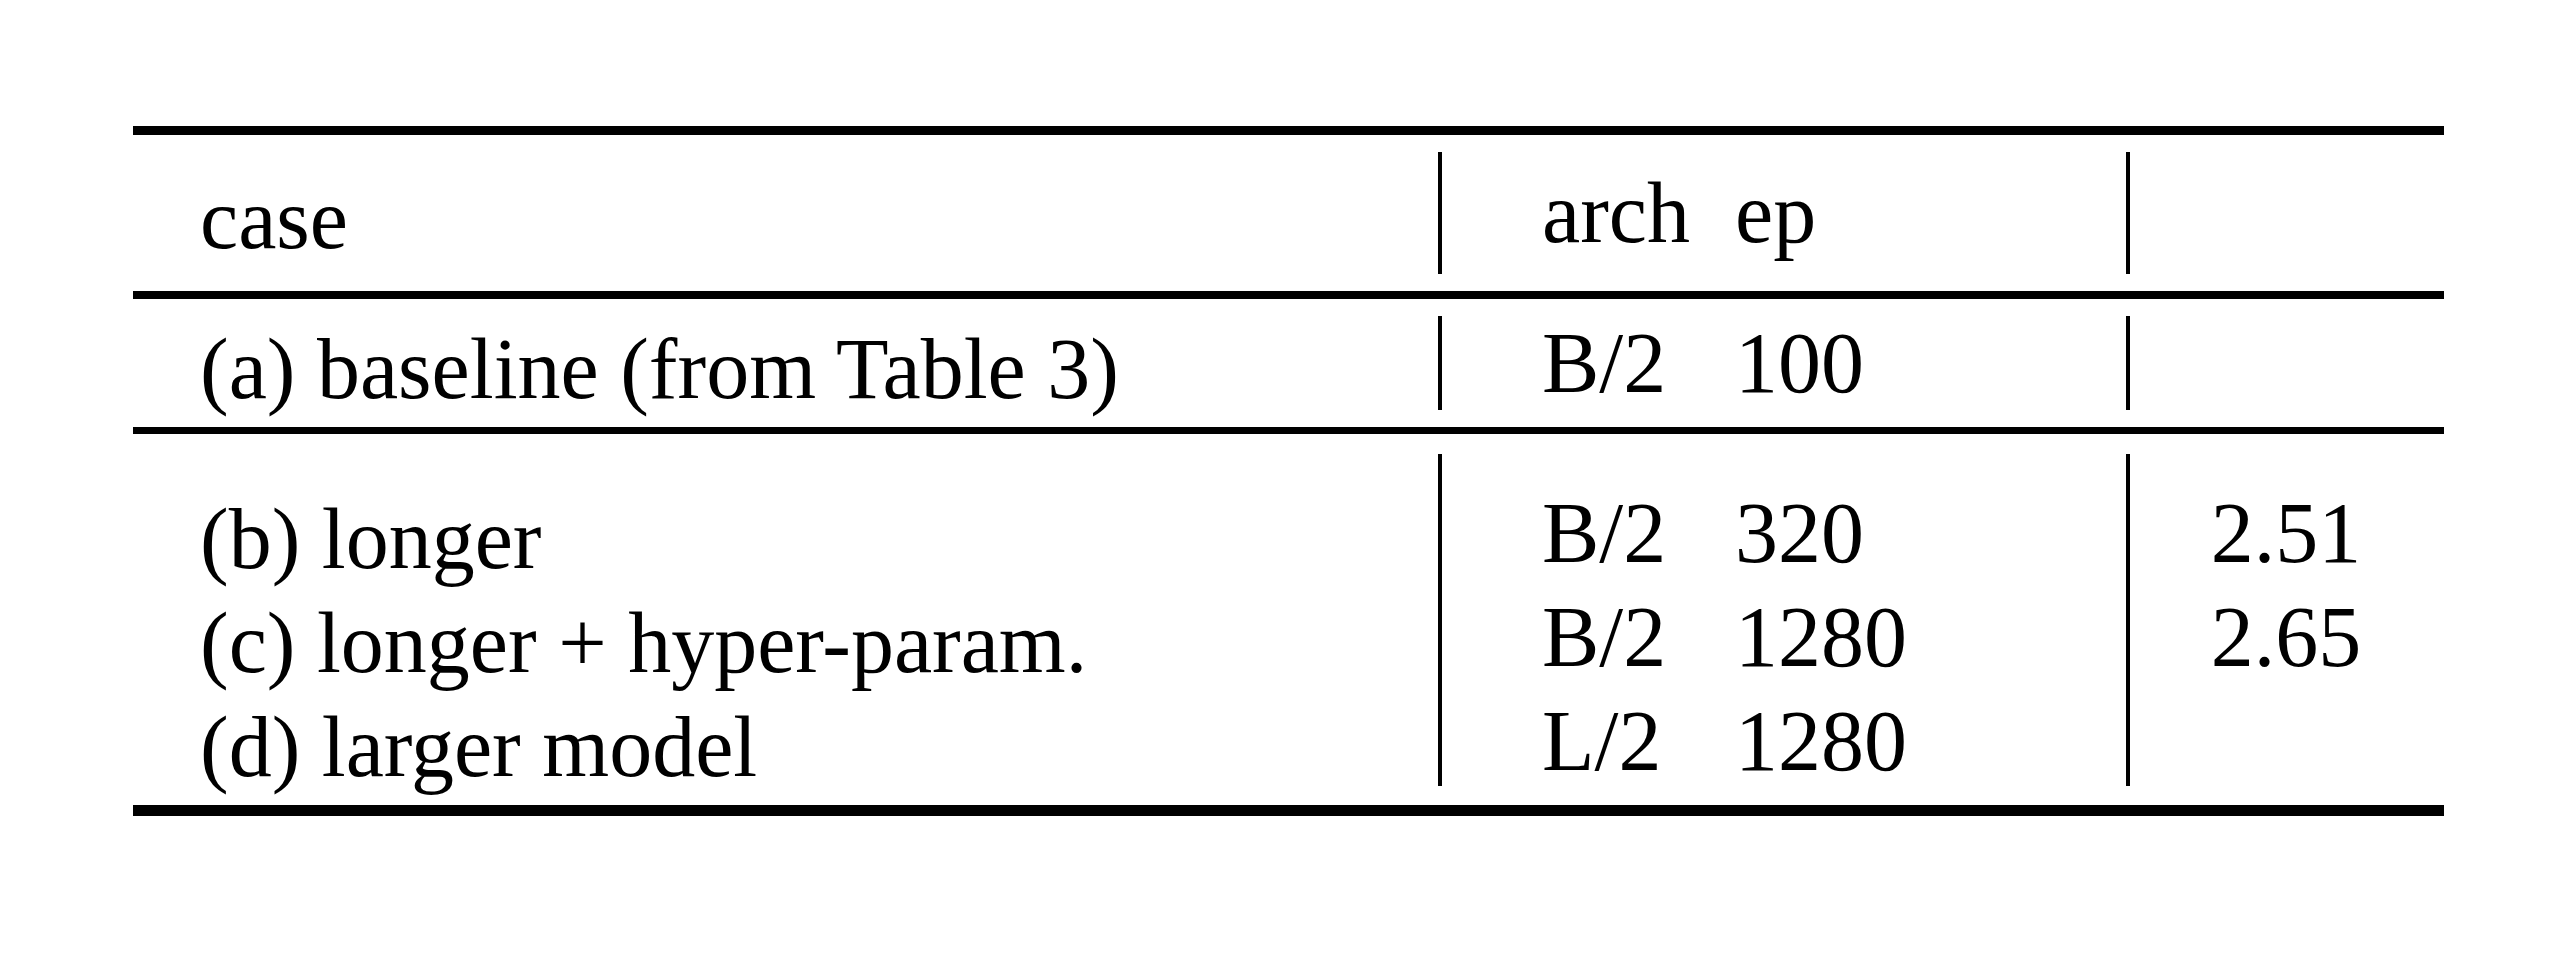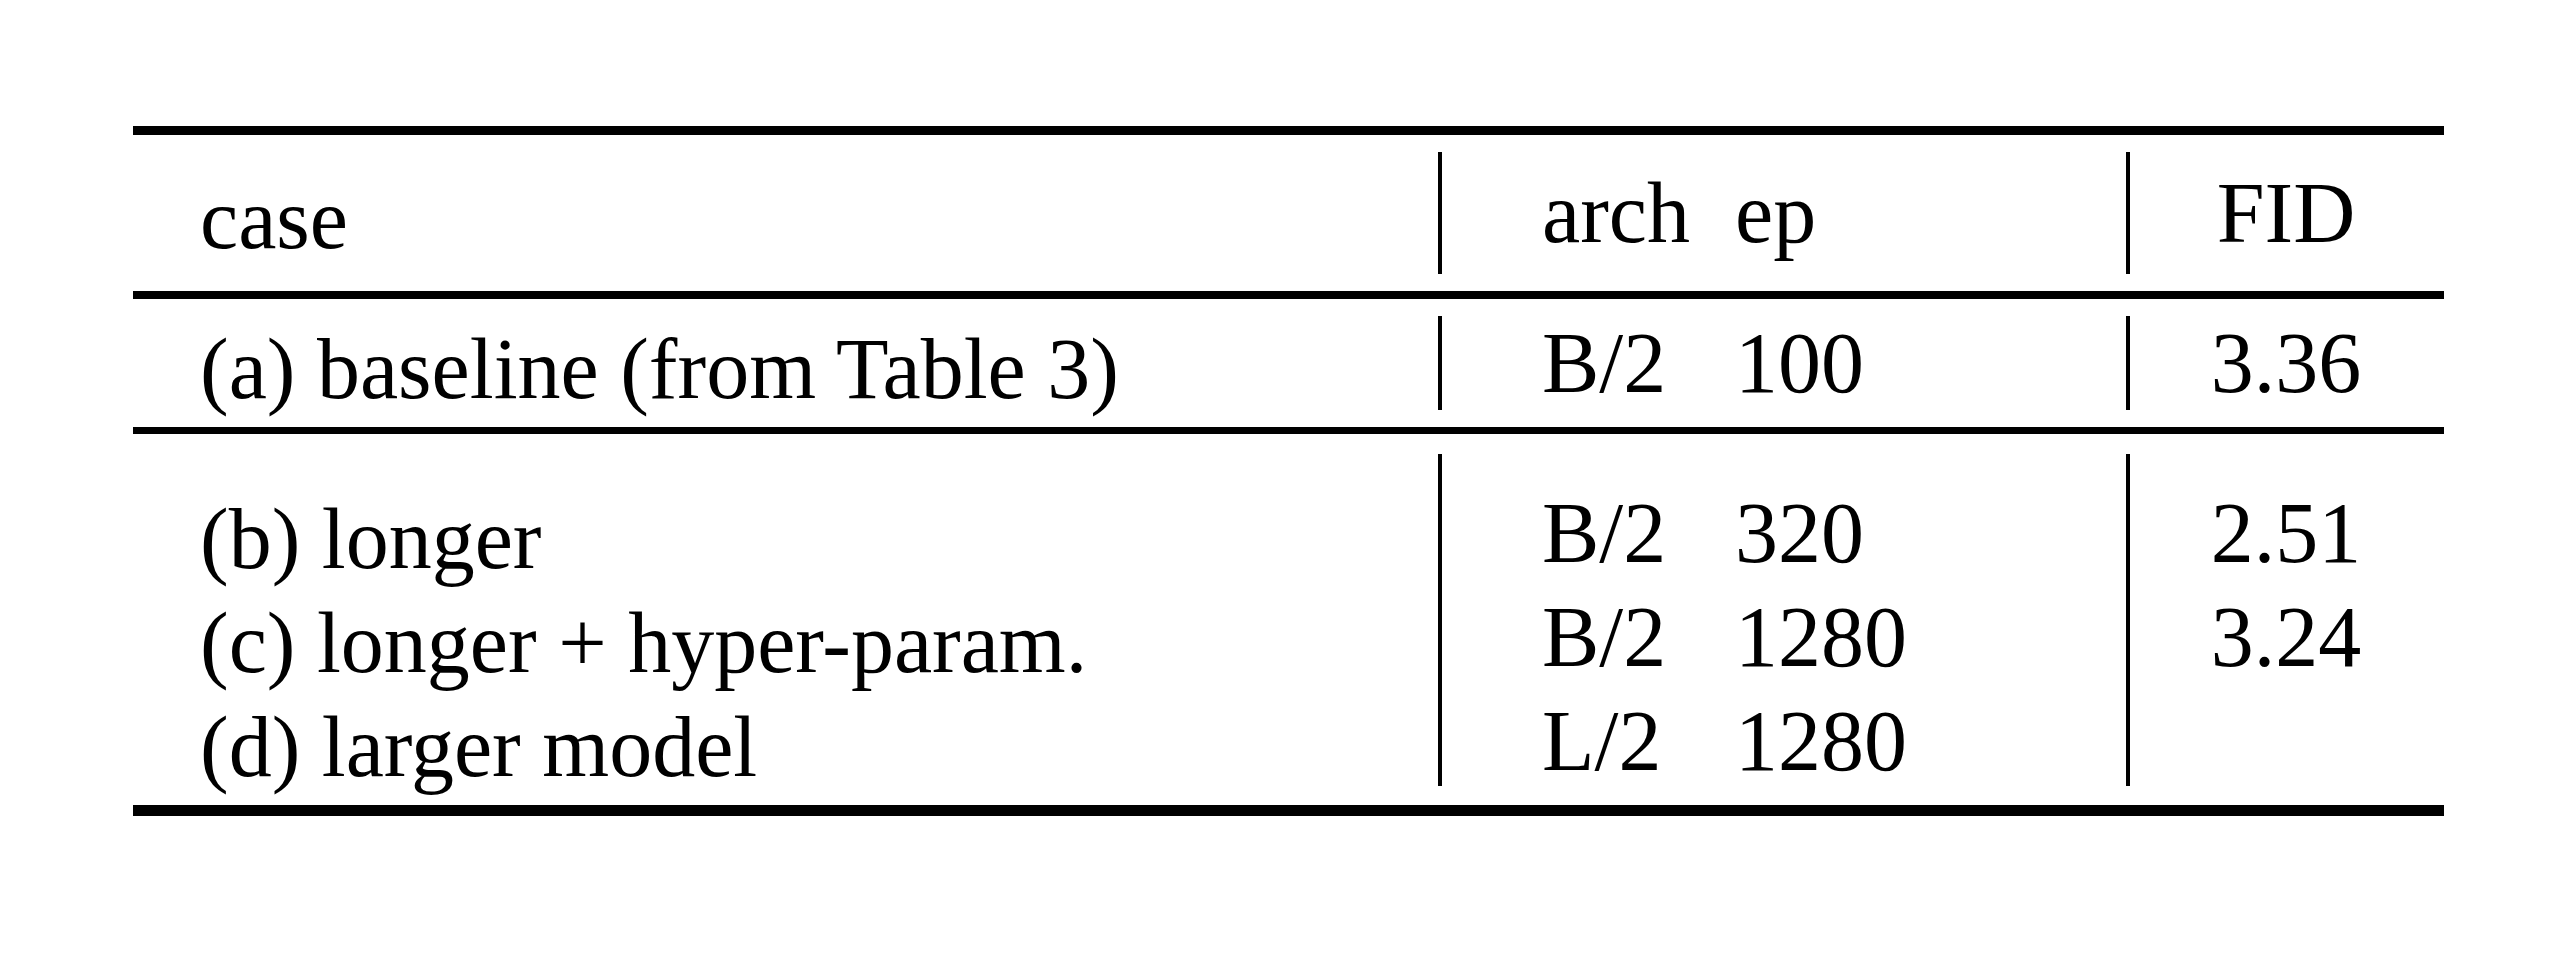--- a/index.html
+++ b/index.html
@@ -83,7 +83,6 @@
       <div class="cell c-case">case</div>
       <div class="cell c-arch">arch</div>
       <div class="cell c-ep">ep</div>
-      <div class="cell c-fid">FID</div>
     </div>
   </div>
 

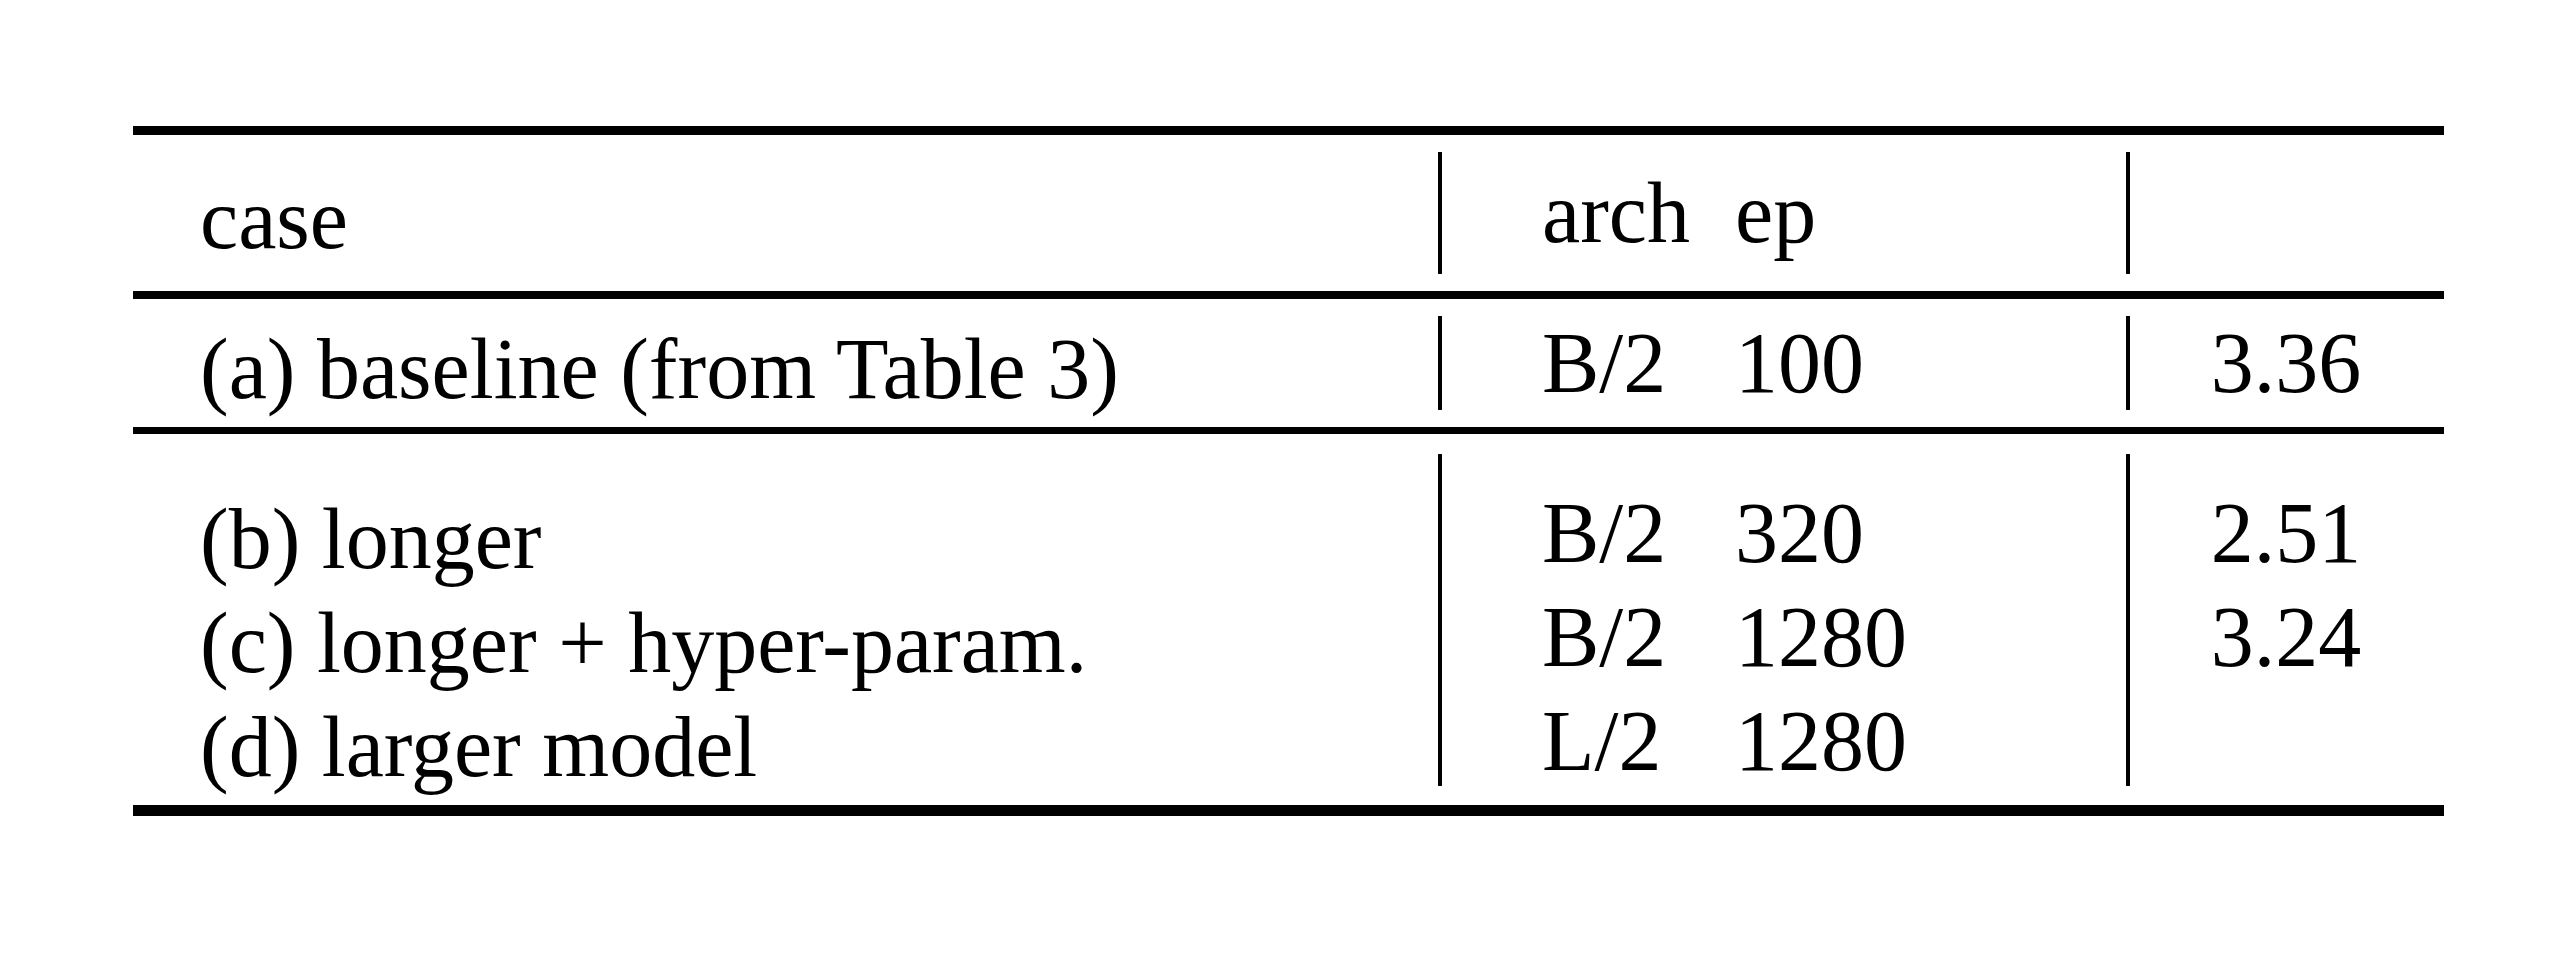--- a/index.html
+++ b/index.html
@@ -95,7 +95,6 @@
       <div class="cell c-case">(a) baseline (from Table 3)</div>
       <div class="cell c-arch">B/2</div>
       <div class="cell c-ep">100</div>
-      <div class="cell c-fid">3.36</div>
     </div>
   </div>
 

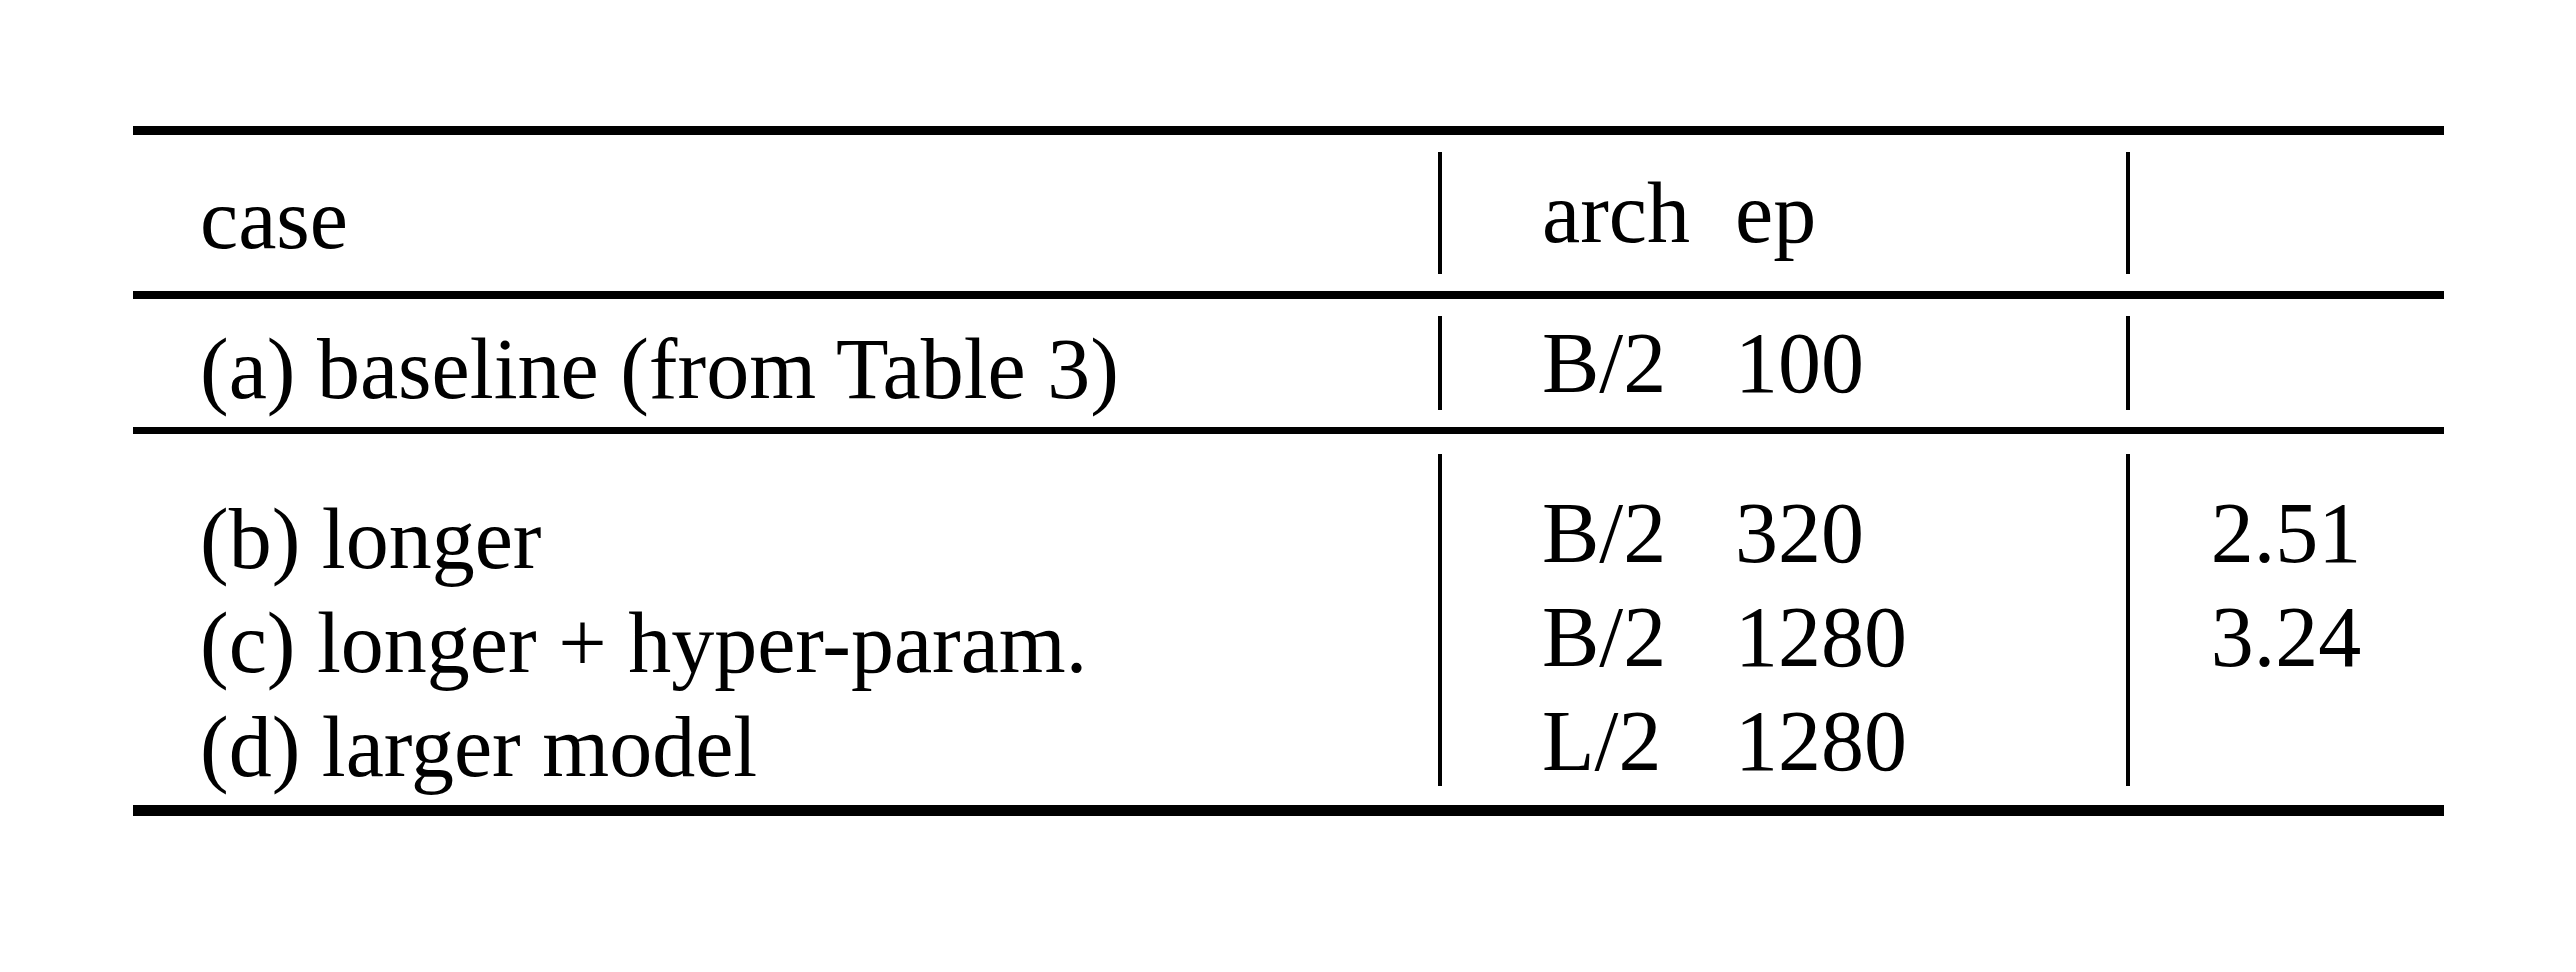--- a/index.html
+++ b/index.html
@@ -115,7 +115,7 @@
       <div class="cell c-case">(c) longer + hyper-param.</div>
       <div class="cell c-arch">B/2</div>
       <div class="cell c-ep">1280</div>
-      <div class="cell c-fid">3.24</div>
+      <div class="cell c-fid">2.65</div>
     </div>
 
     <div class="trow">

